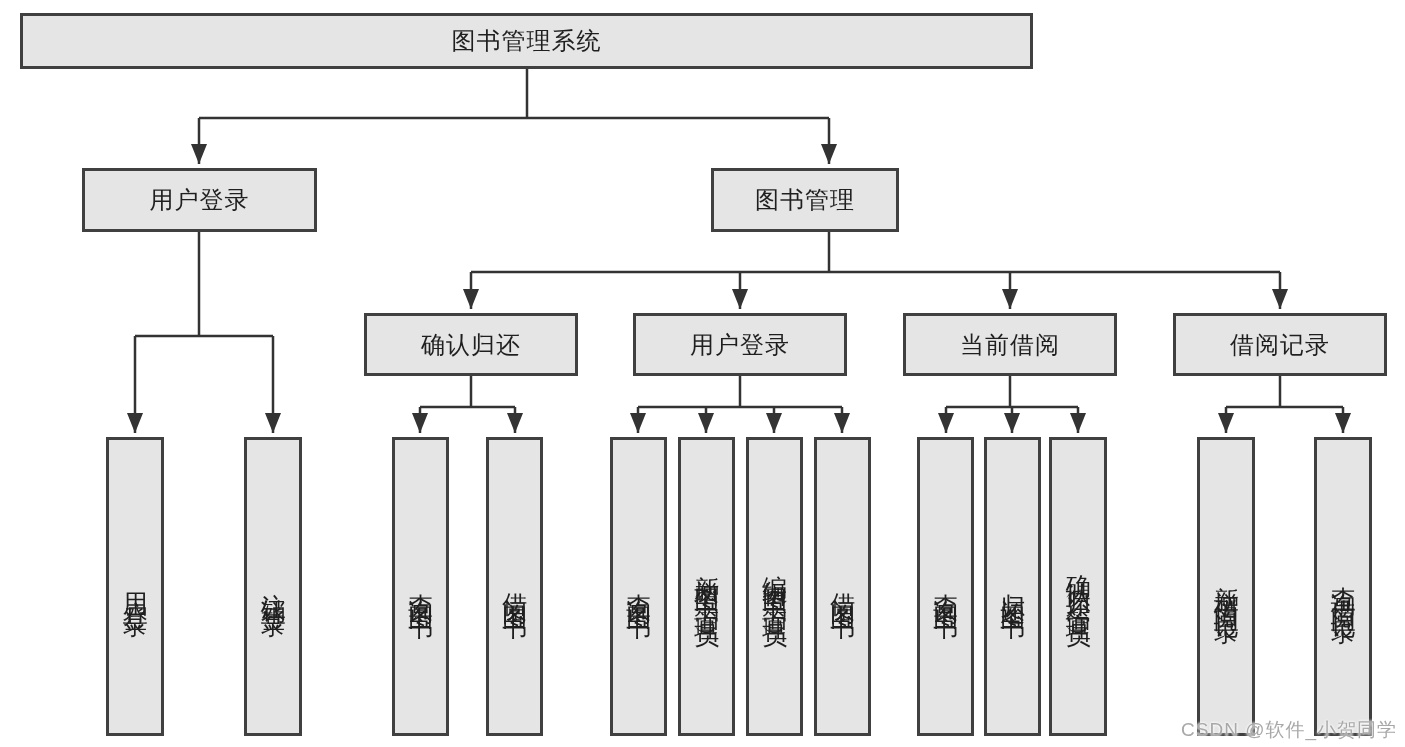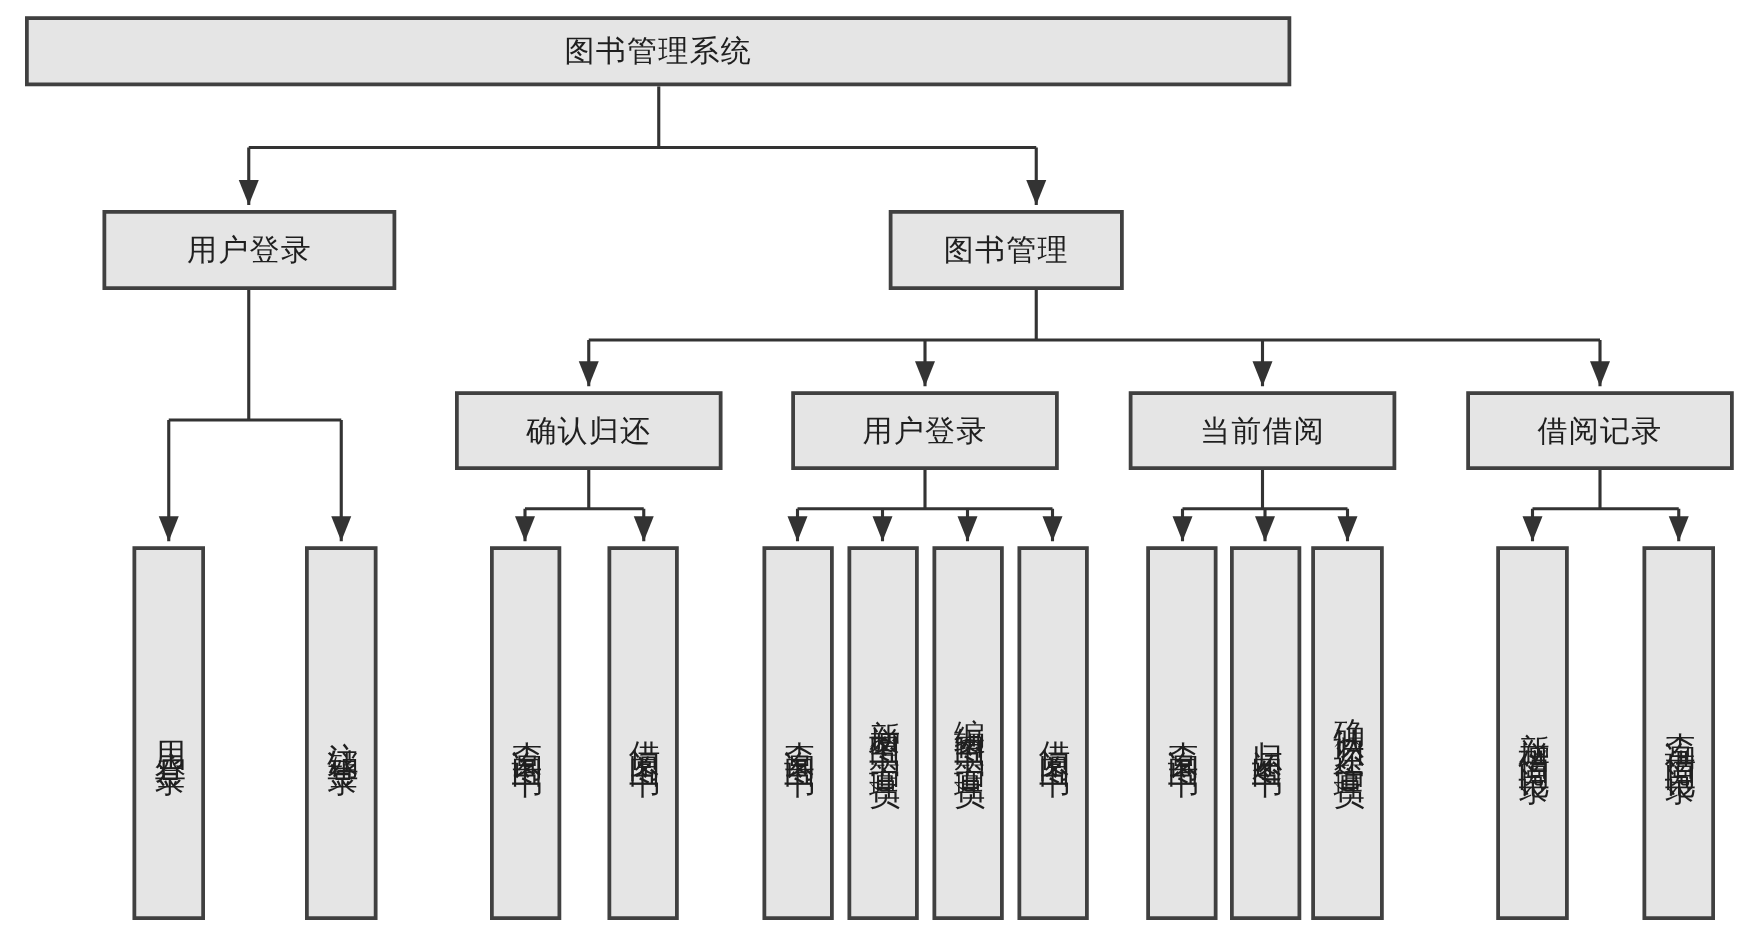--- a/index.html
+++ b/index.html
@@ -159,6 +159,7 @@
     <span class="vtext">查询借阅记录</span>
   </div>
 
+  <div class="watermark">CSDN @软件_小贺同学</div>
 
 </div>
 

